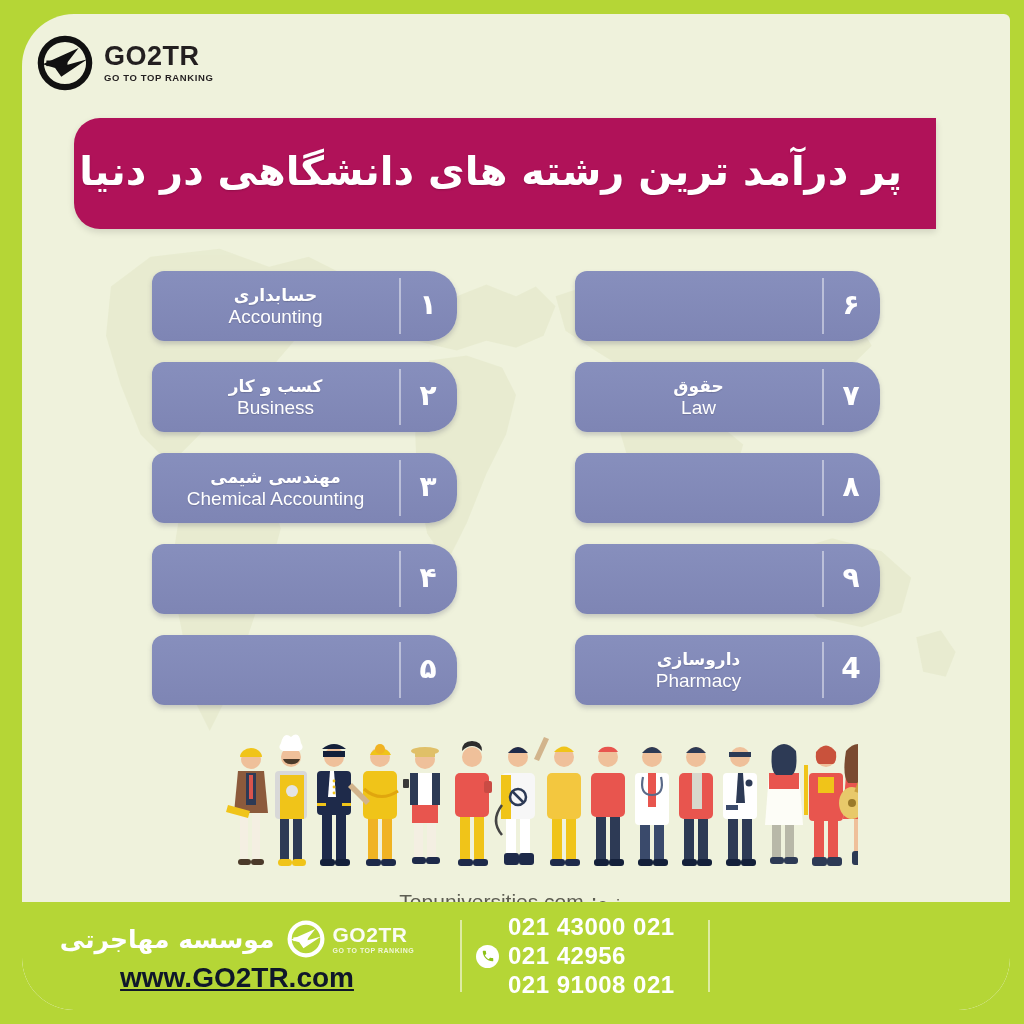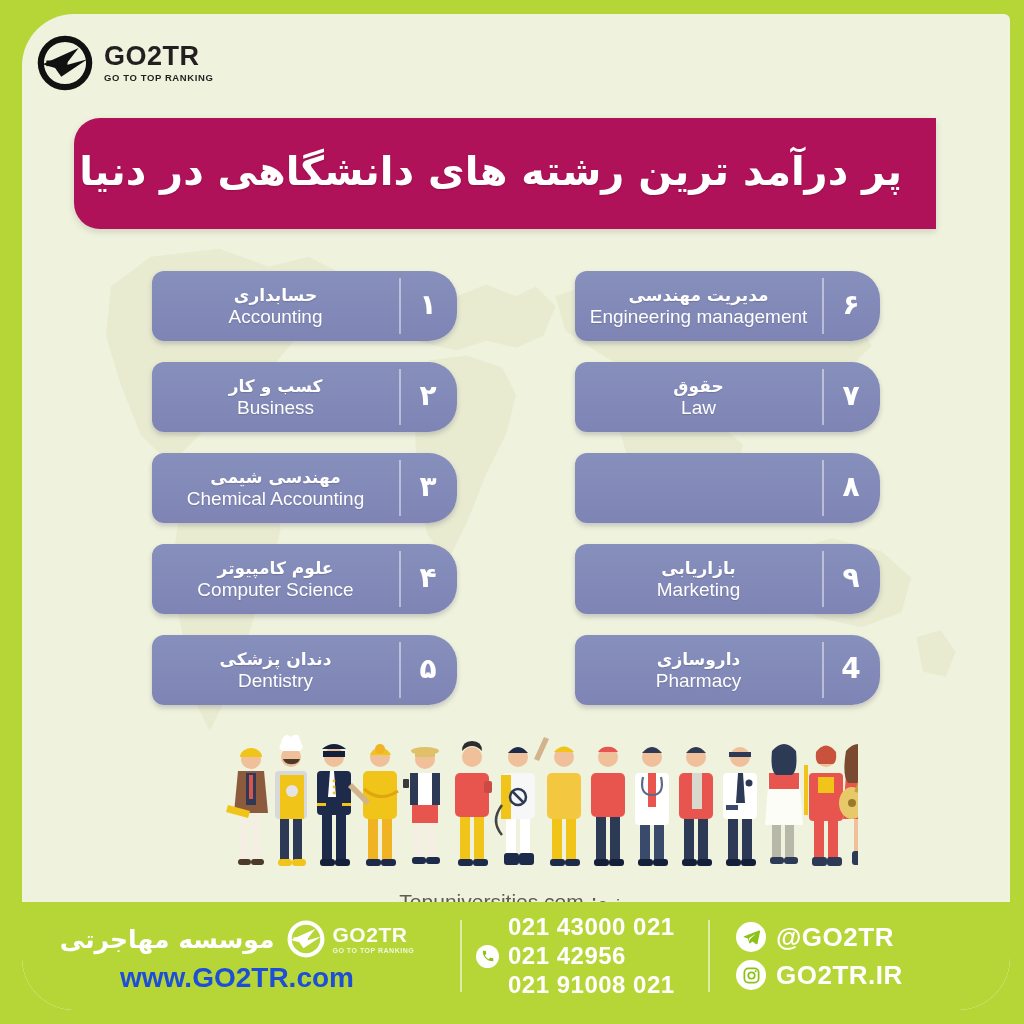--- a/index.html
+++ b/index.html
@@ -265,10 +265,6 @@
       <div class="col">
         <div class="card">
           <span class="num">۶</span>
-          <span class="labels">
-            <span class="fa">مدیریت مهندسی</span>
-            <span class="en">Engineering management</span>
-          </span>
         </div>
         <div class="card">
           <span class="num">۷</span>

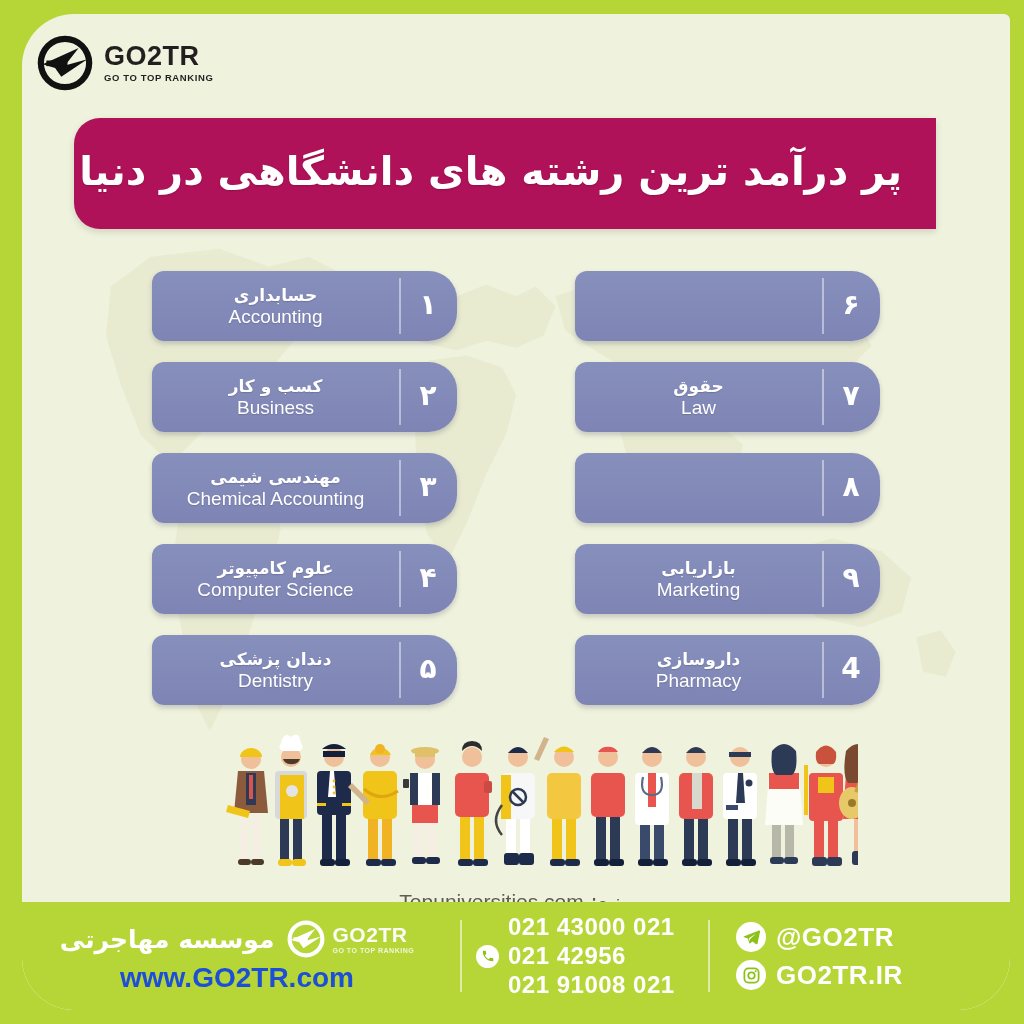--- a/index.html
+++ b/index.html
@@ -248,10 +248,6 @@
         </div>
         <div class="card">
           <span class="num">۴</span>
-          <span class="labels">
-            <span class="fa">علوم کامپیوتر</span>
-            <span class="en">Computer Science</span>
-          </span>
         </div>
         <div class="card">
           <span class="num">۵</span>

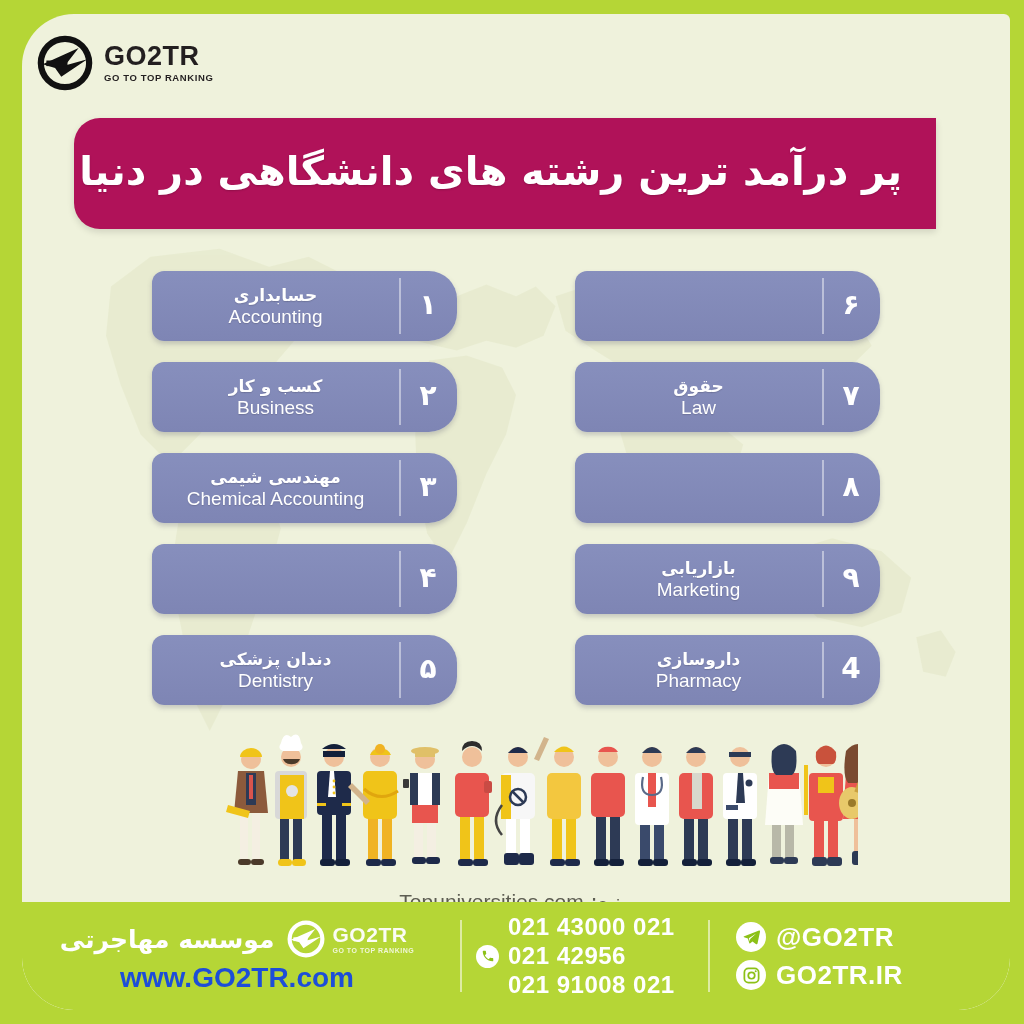--- a/index.html
+++ b/index.html
@@ -274,10 +274,6 @@
         </div>
         <div class="card">
           <span class="num">۹</span>
-          <span class="labels">
-            <span class="fa">بازاریابی</span>
-            <span class="en">Marketing</span>
-          </span>
         </div>
         <div class="card">
           <span class="num">4</span>

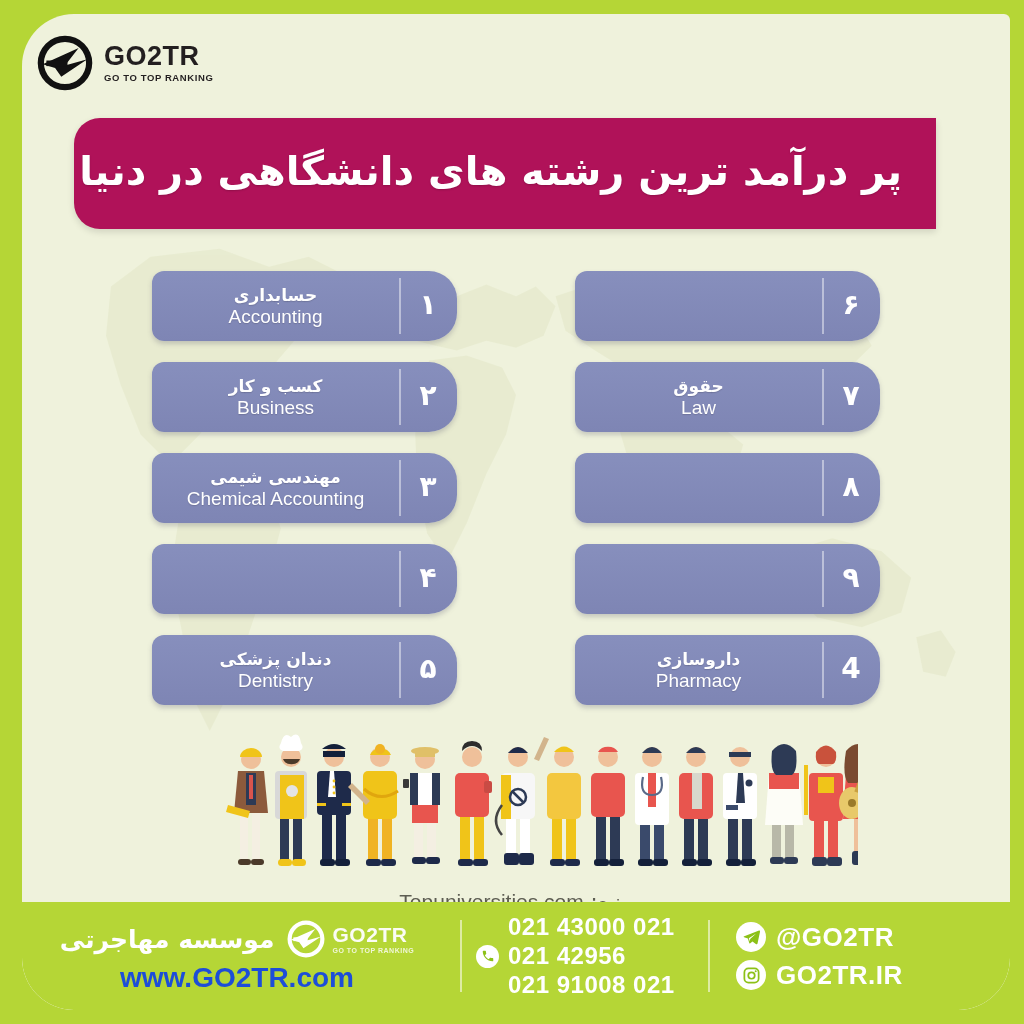--- a/index.html
+++ b/index.html
@@ -251,10 +251,6 @@
         </div>
         <div class="card">
           <span class="num">۵</span>
-          <span class="labels">
-            <span class="fa">دندان پزشکی</span>
-            <span class="en">Dentistry</span>
-          </span>
         </div>
       </div>
 

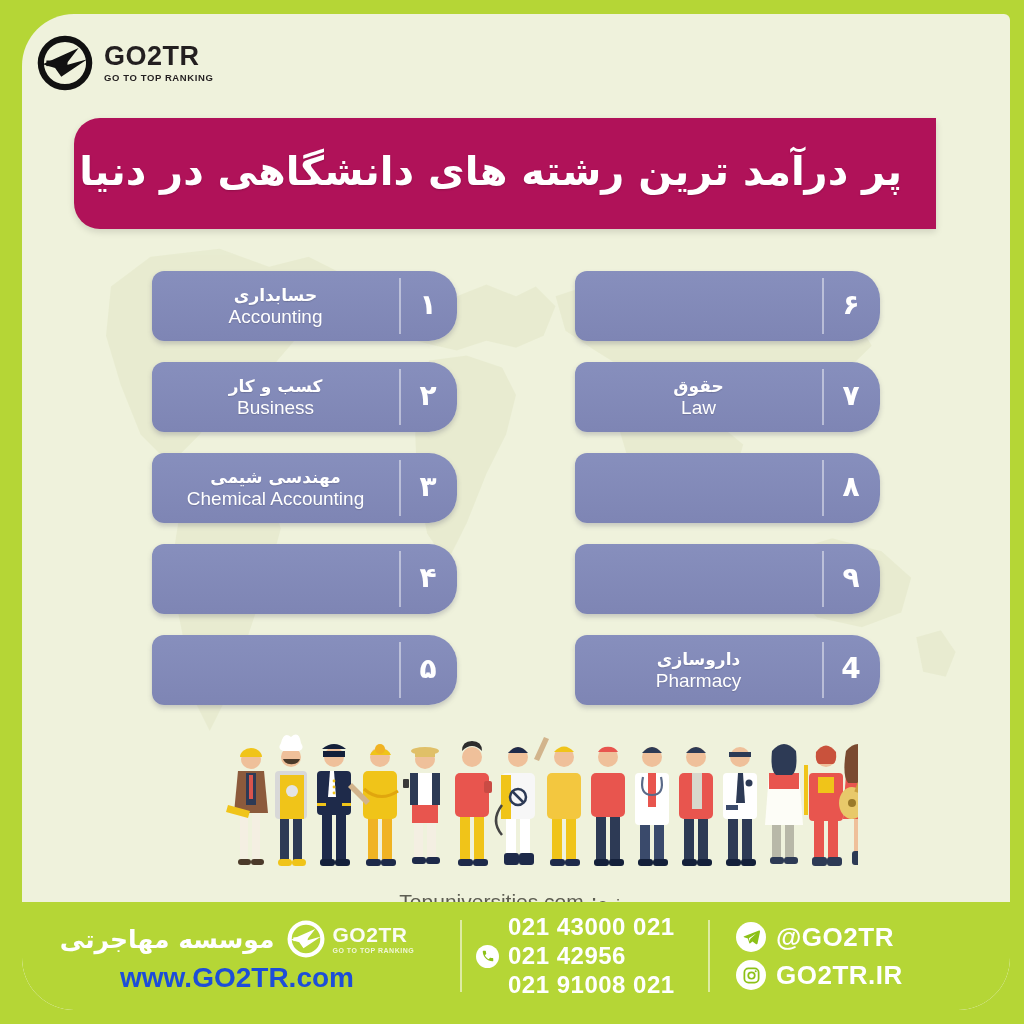--- a/index.html
+++ b/index.html
@@ -520,26 +520,6 @@
 
       <div class="divider"></div>
 
-      <div class="foot-social">
-        <div class="social-row">
-          <span class="social-icon">
-            <svg viewBox="0 0 24 24" aria-hidden="true">
-              <path d="M21.5 3.3 2.9 10.5c-1.1.4-1.1 1.1-.2 1.3l4.7 1.5 1.8 5.5c.2.6.4.8.8.8.4 0 .6-.2.9-.5l2.3-2.2 4.7 3.5c.9.5 1.5.2 1.7-.8l3.1-14.6c.3-1.2-.5-1.8-1.2-1.7zM8.6 13.1 17.9 7l-7.6 6.9-.3 3.1-1.4-3.9z" fill="#8cc117"></path>
-            </svg>
-          </span>
-          <span>@GO2TR</span>
-        </div>
-        <div class="social-row">
-          <span class="social-icon">
-            <svg viewBox="0 0 24 24" aria-hidden="true">
-              <rect x="3" y="3" width="18" height="18" rx="5.2" fill="none" stroke="#8cc117" stroke-width="2.2"></rect>
-              <circle cx="12" cy="12" r="4.1" fill="none" stroke="#8cc117" stroke-width="2.2"></circle>
-              <circle cx="17.3" cy="6.7" r="1.3" fill="#8cc117"></circle>
-            </svg>
-          </span>
-          <span>GO2TR.IR</span>
-        </div>
-      </div>
 
     </div>
 

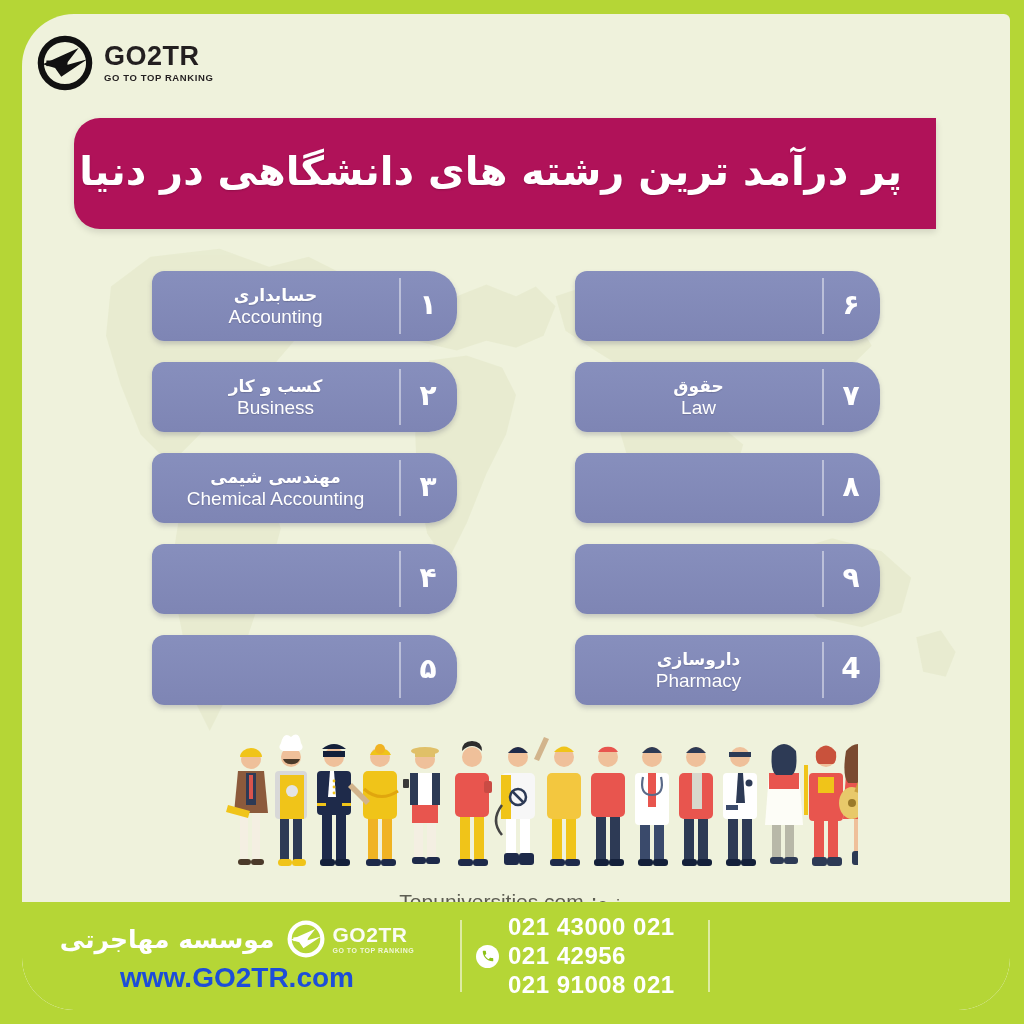--- a/index.html
+++ b/index.html
@@ -147,8 +147,9 @@
     font-family:"Liberation Sans",sans-serif;
   }
   .foot-site{
-    color:#1d4ed8;font-size:28px;font-weight:700;direction:ltr;margin-top:2px;
+    color:#0f172a;font-size:28px;font-weight:700;direction:ltr;margin-top:2px;
     font-family:"Liberation Sans",sans-serif;
+    text-decoration:underline;
   }
   .divider{
     width:2px;height:72px;background:rgba(255,255,255,.55);flex:none;

